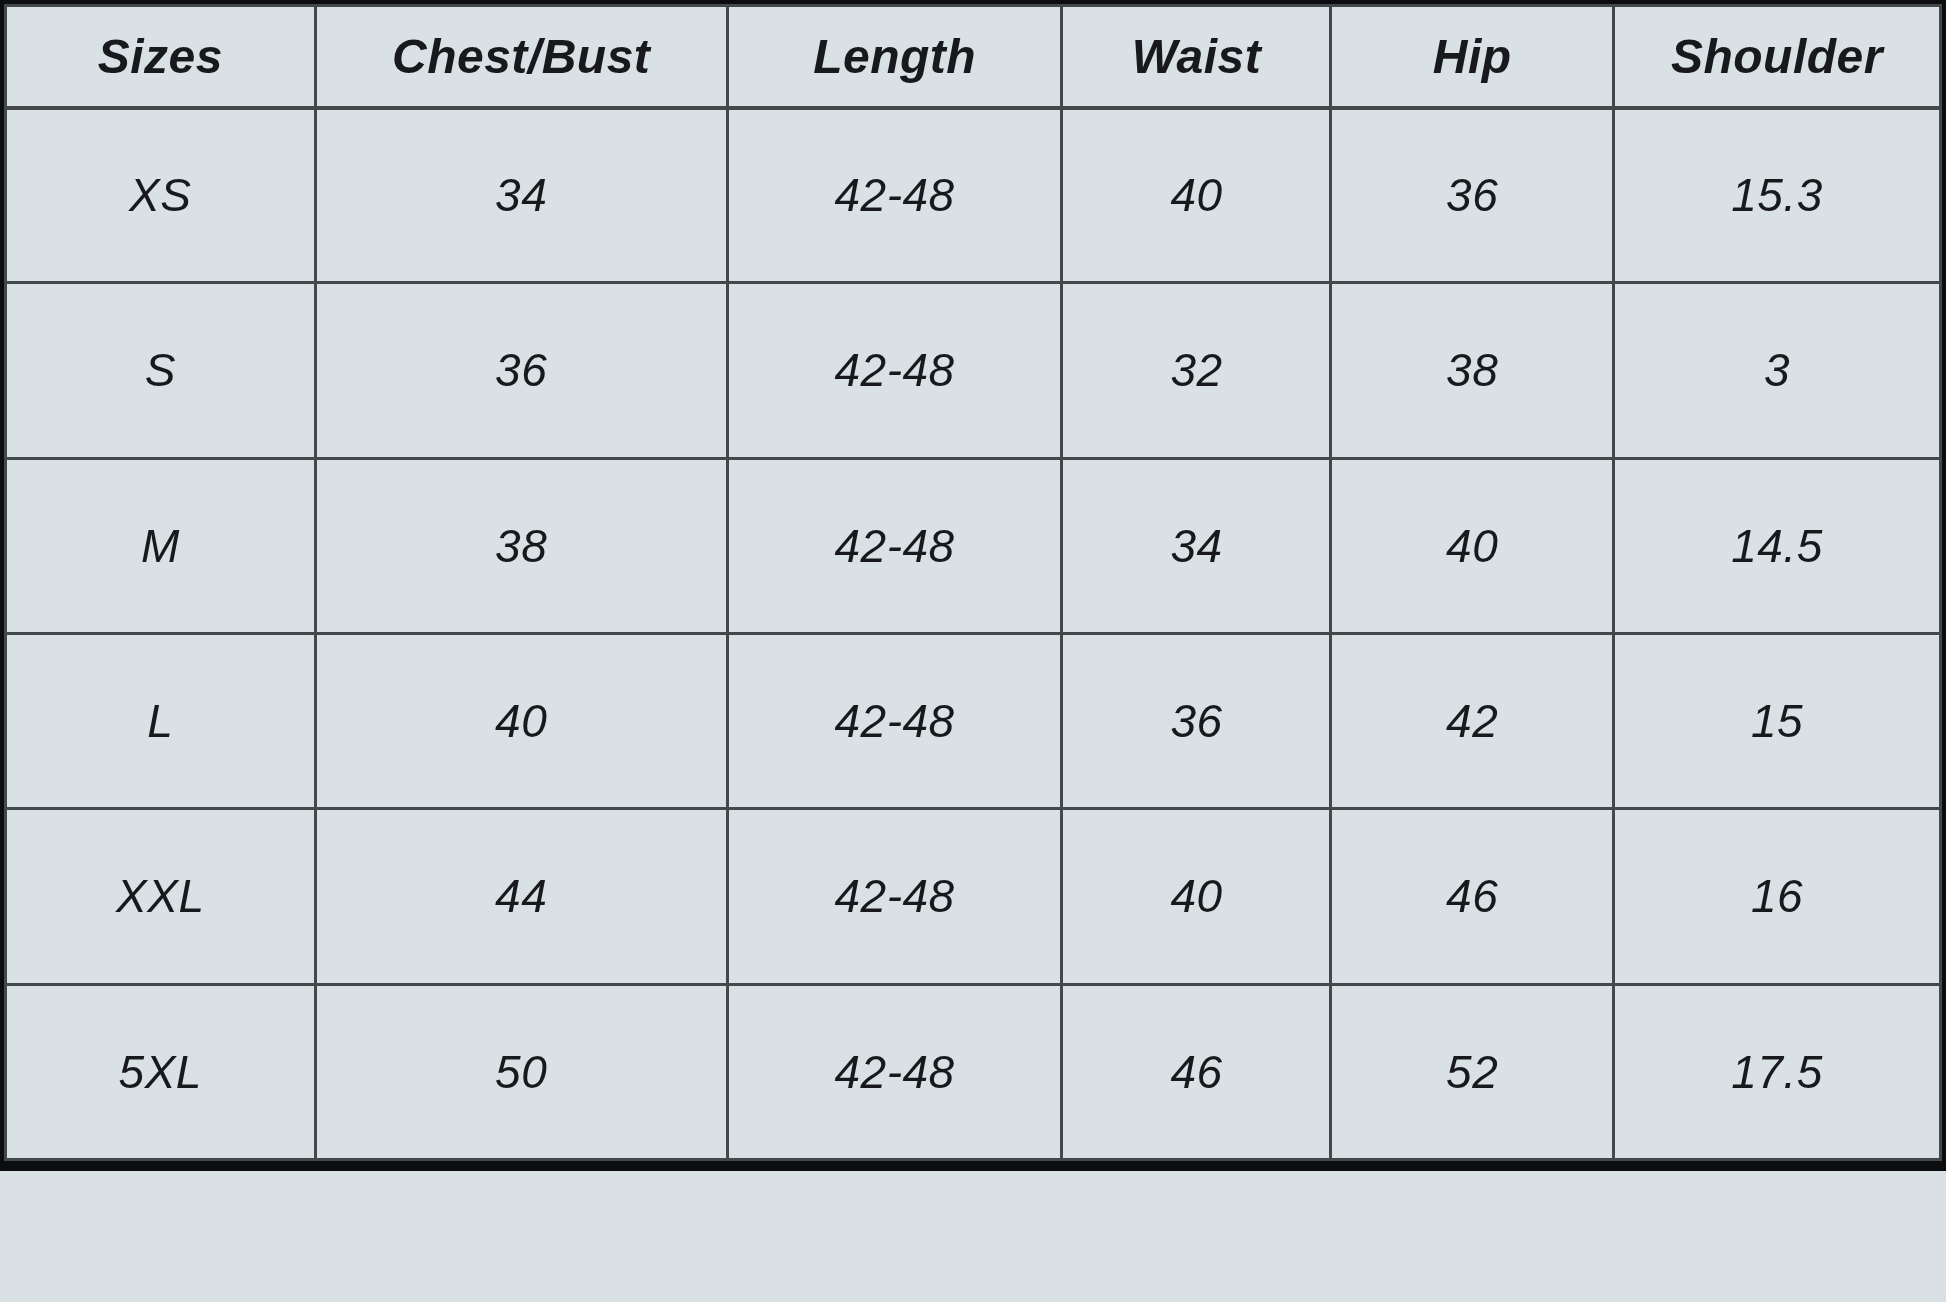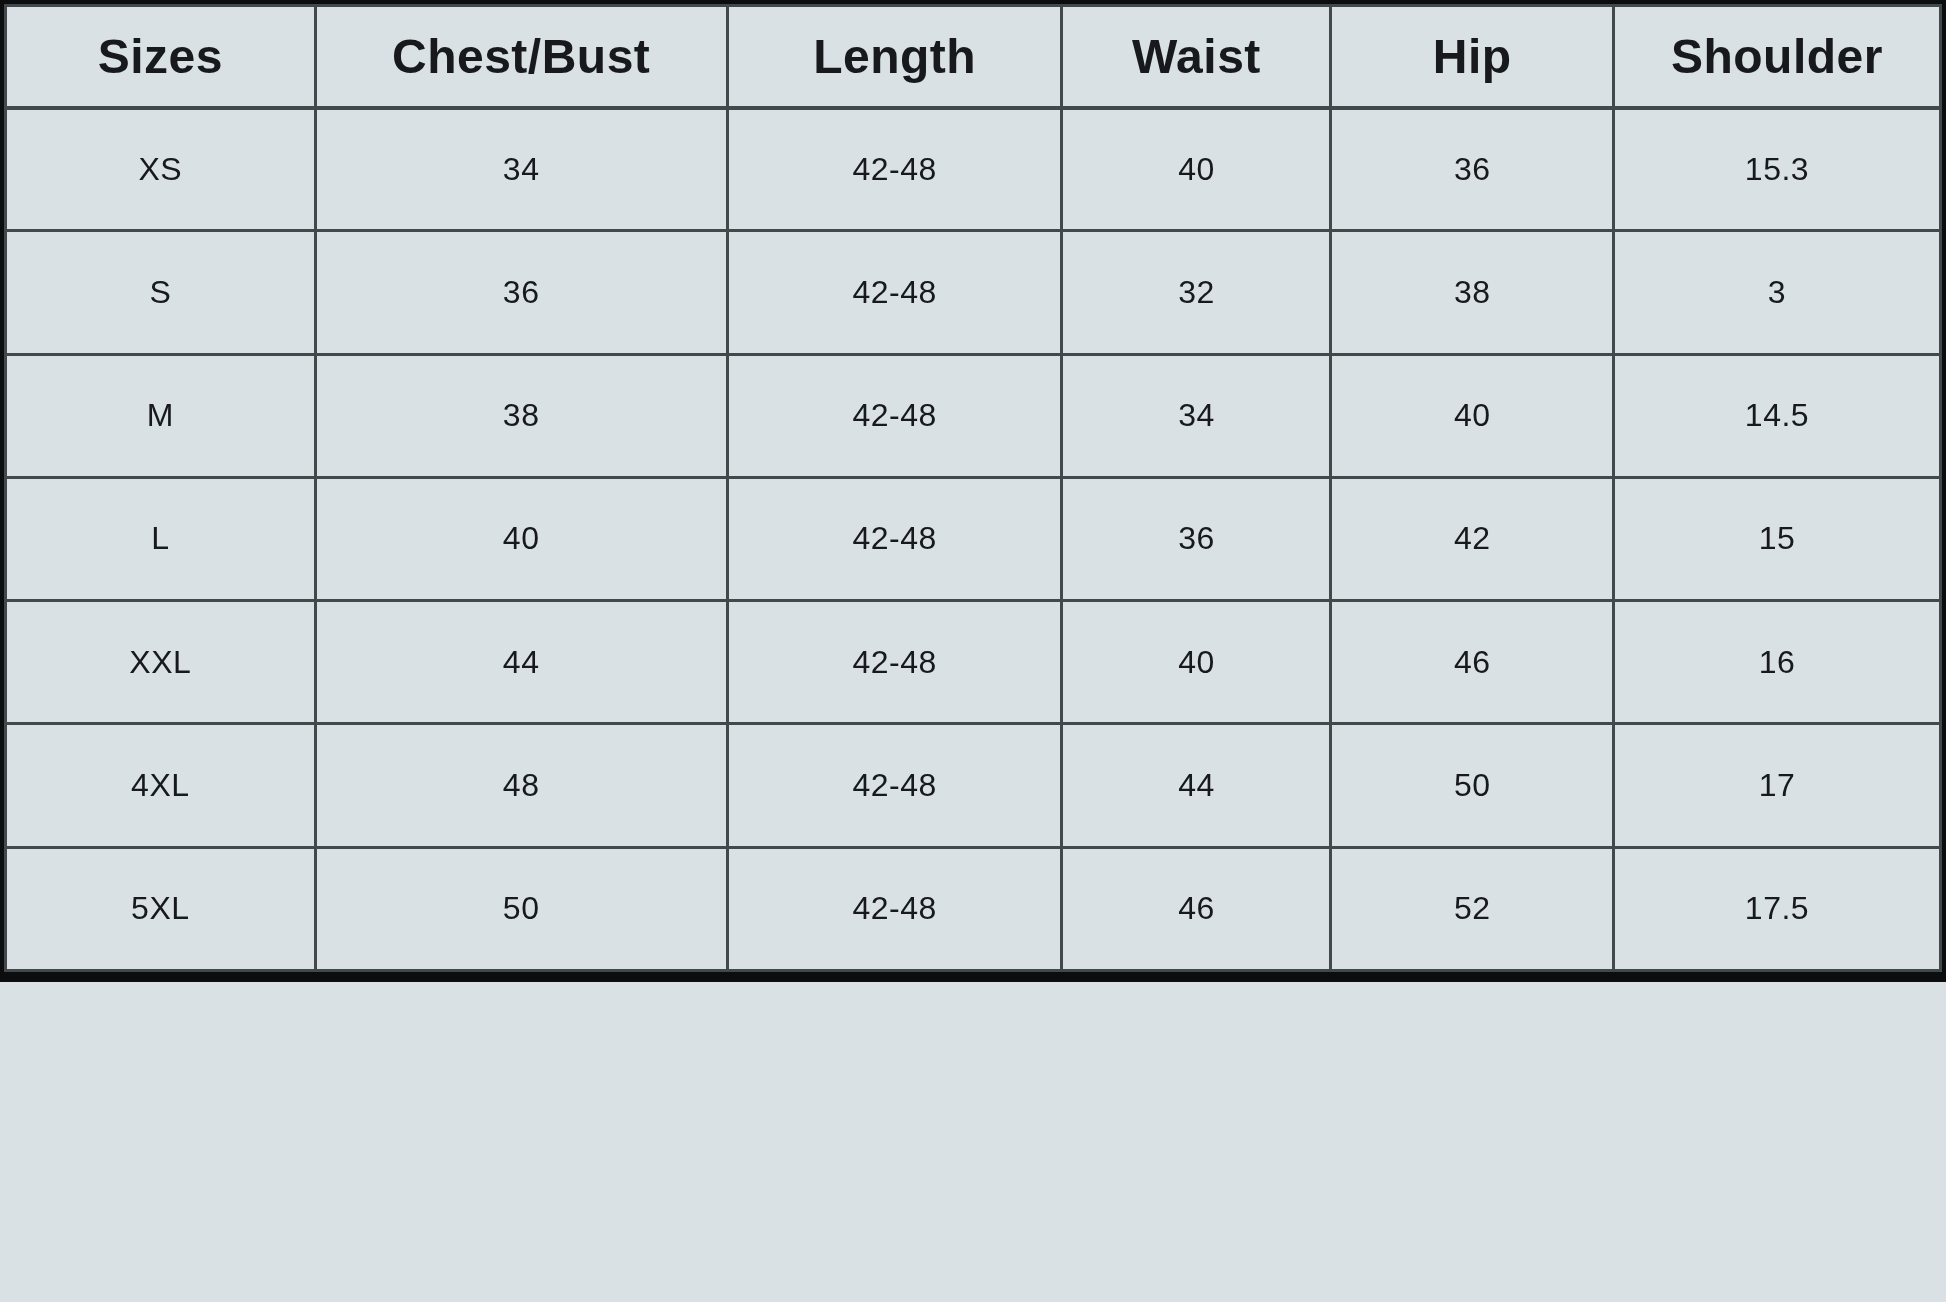--- a/index.html
+++ b/index.html
@@ -16,10 +16,11 @@
     color:var(--text);
   }
   .chart-frame{
-    width:1946px;height:982px;
+    width:1946px;height:1171px;
     border:4px solid var(--frame);
     border-bottom:10px solid var(--frame);
     background:var(--cell-bg);
+    font-style:italic;
   }
   table.size-chart{
     width:100%;height:100%;

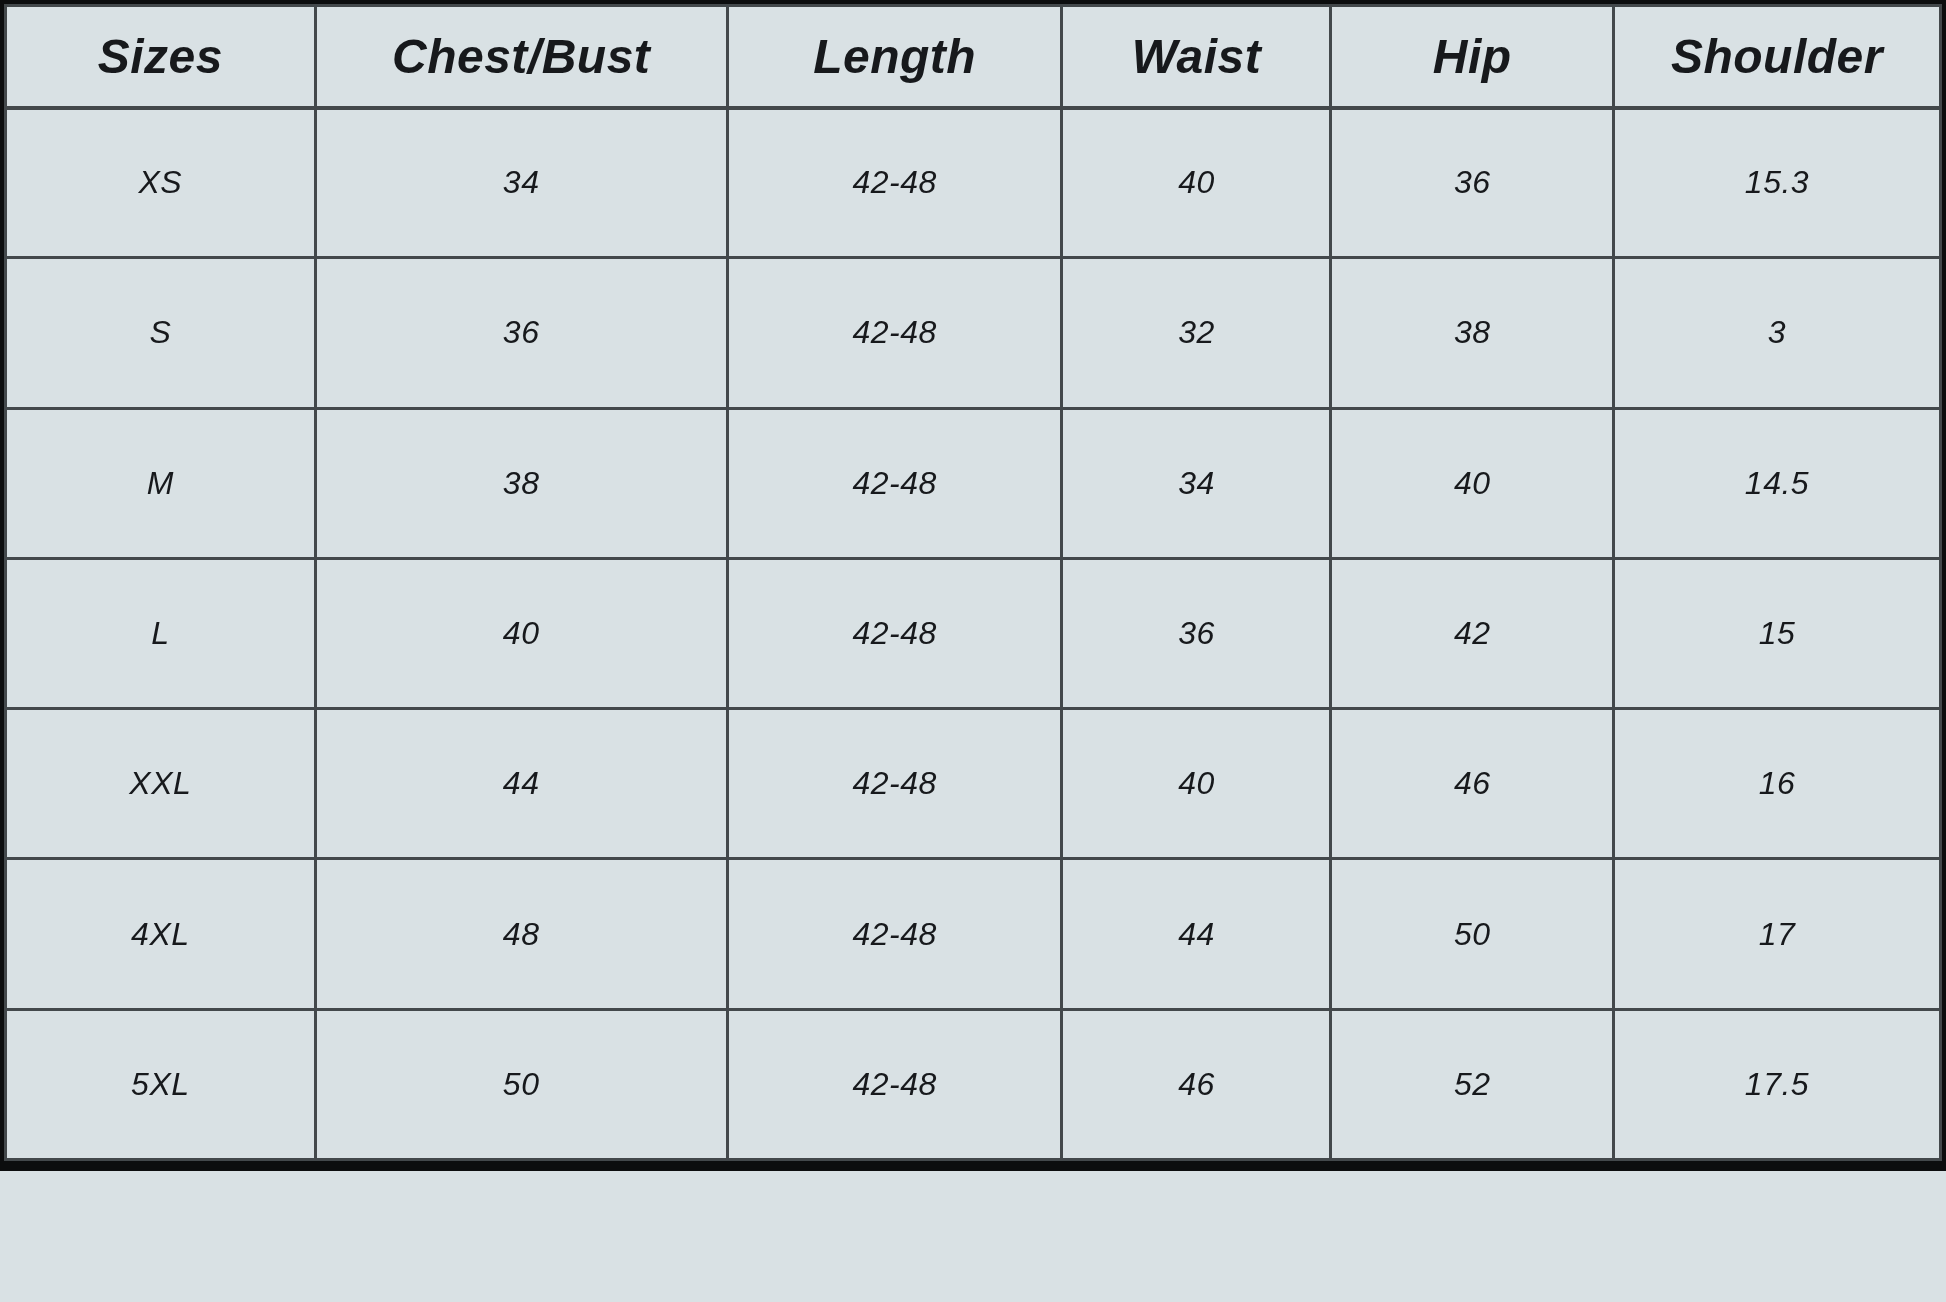--- a/index.html
+++ b/index.html
@@ -49,7 +49,7 @@
     border-bottom-width:4px;
   }
   td{
-    font-size:32px;
+    font-size:46px;
     font-weight:normal;
     letter-spacing:0.5px;
   }

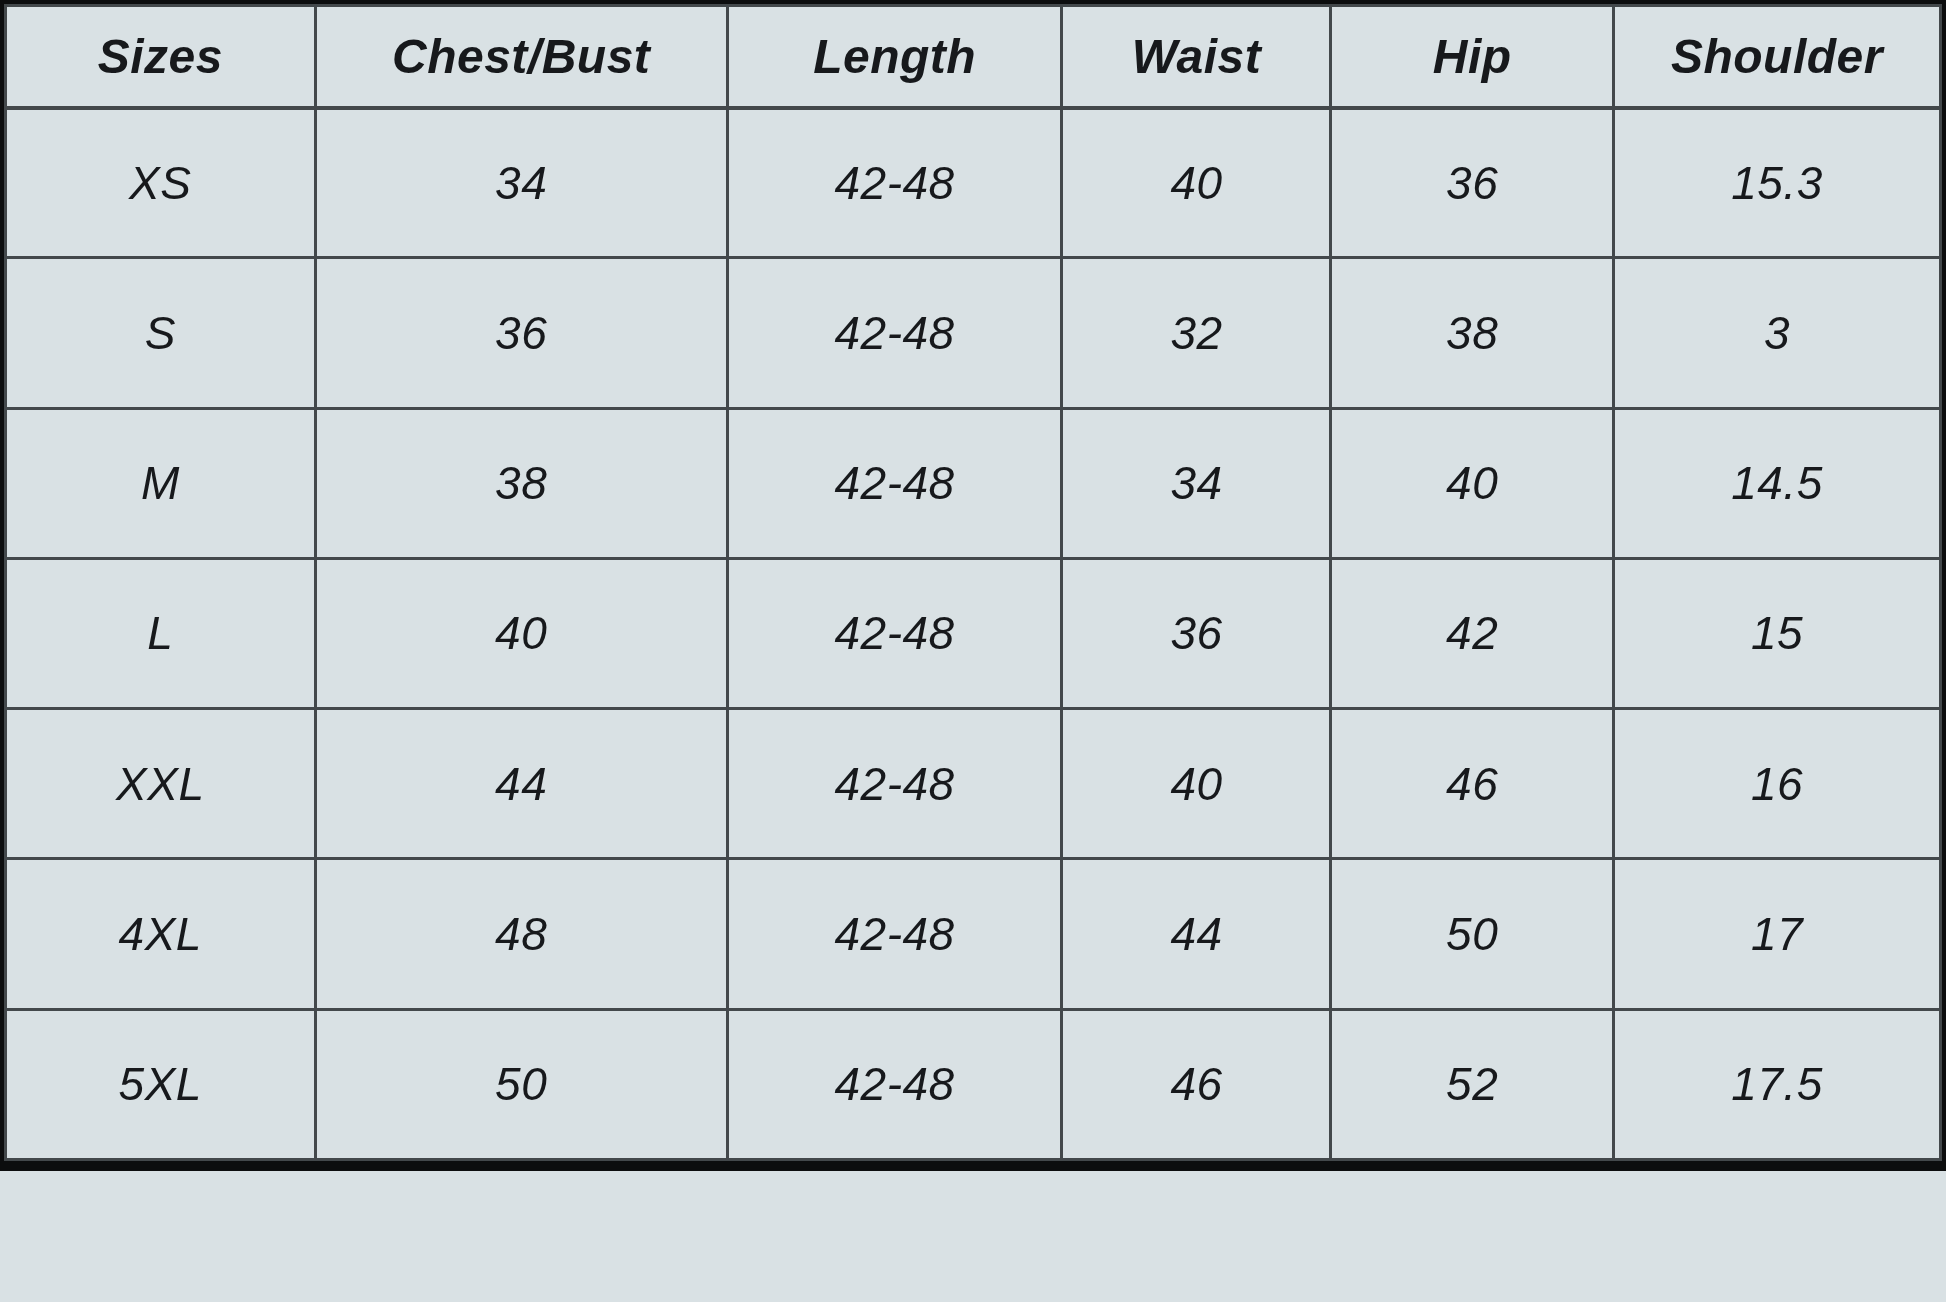--- a/index.html
+++ b/index.html
@@ -119,14 +119,6 @@
           <td>16</td>
         </tr>
         <tr>
-          <td>4XL</td>
-          <td>48</td>
-          <td>42-48</td>
-          <td>44</td>
-          <td>50</td>
-          <td>17</td>
-        </tr>
-        <tr>
           <td>5XL</td>
           <td>50</td>
           <td>42-48</td>

